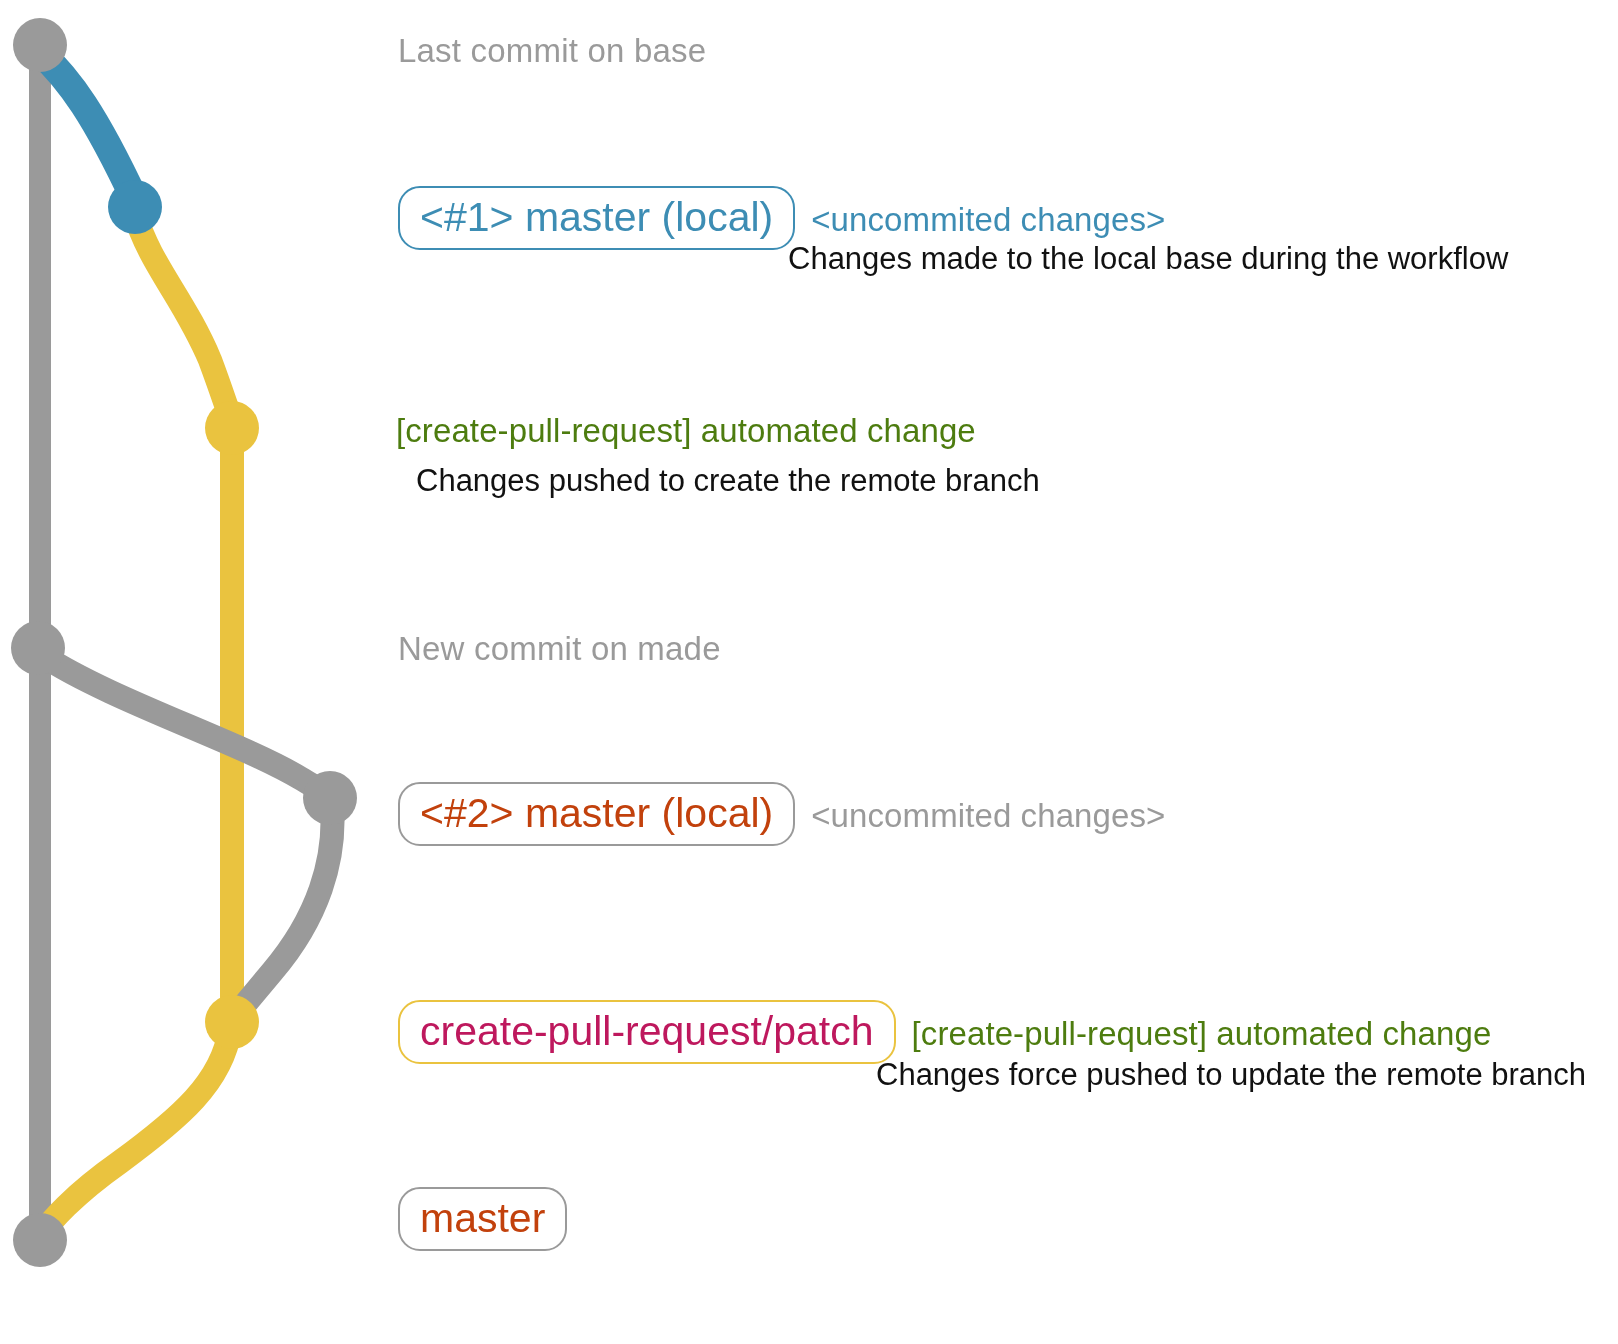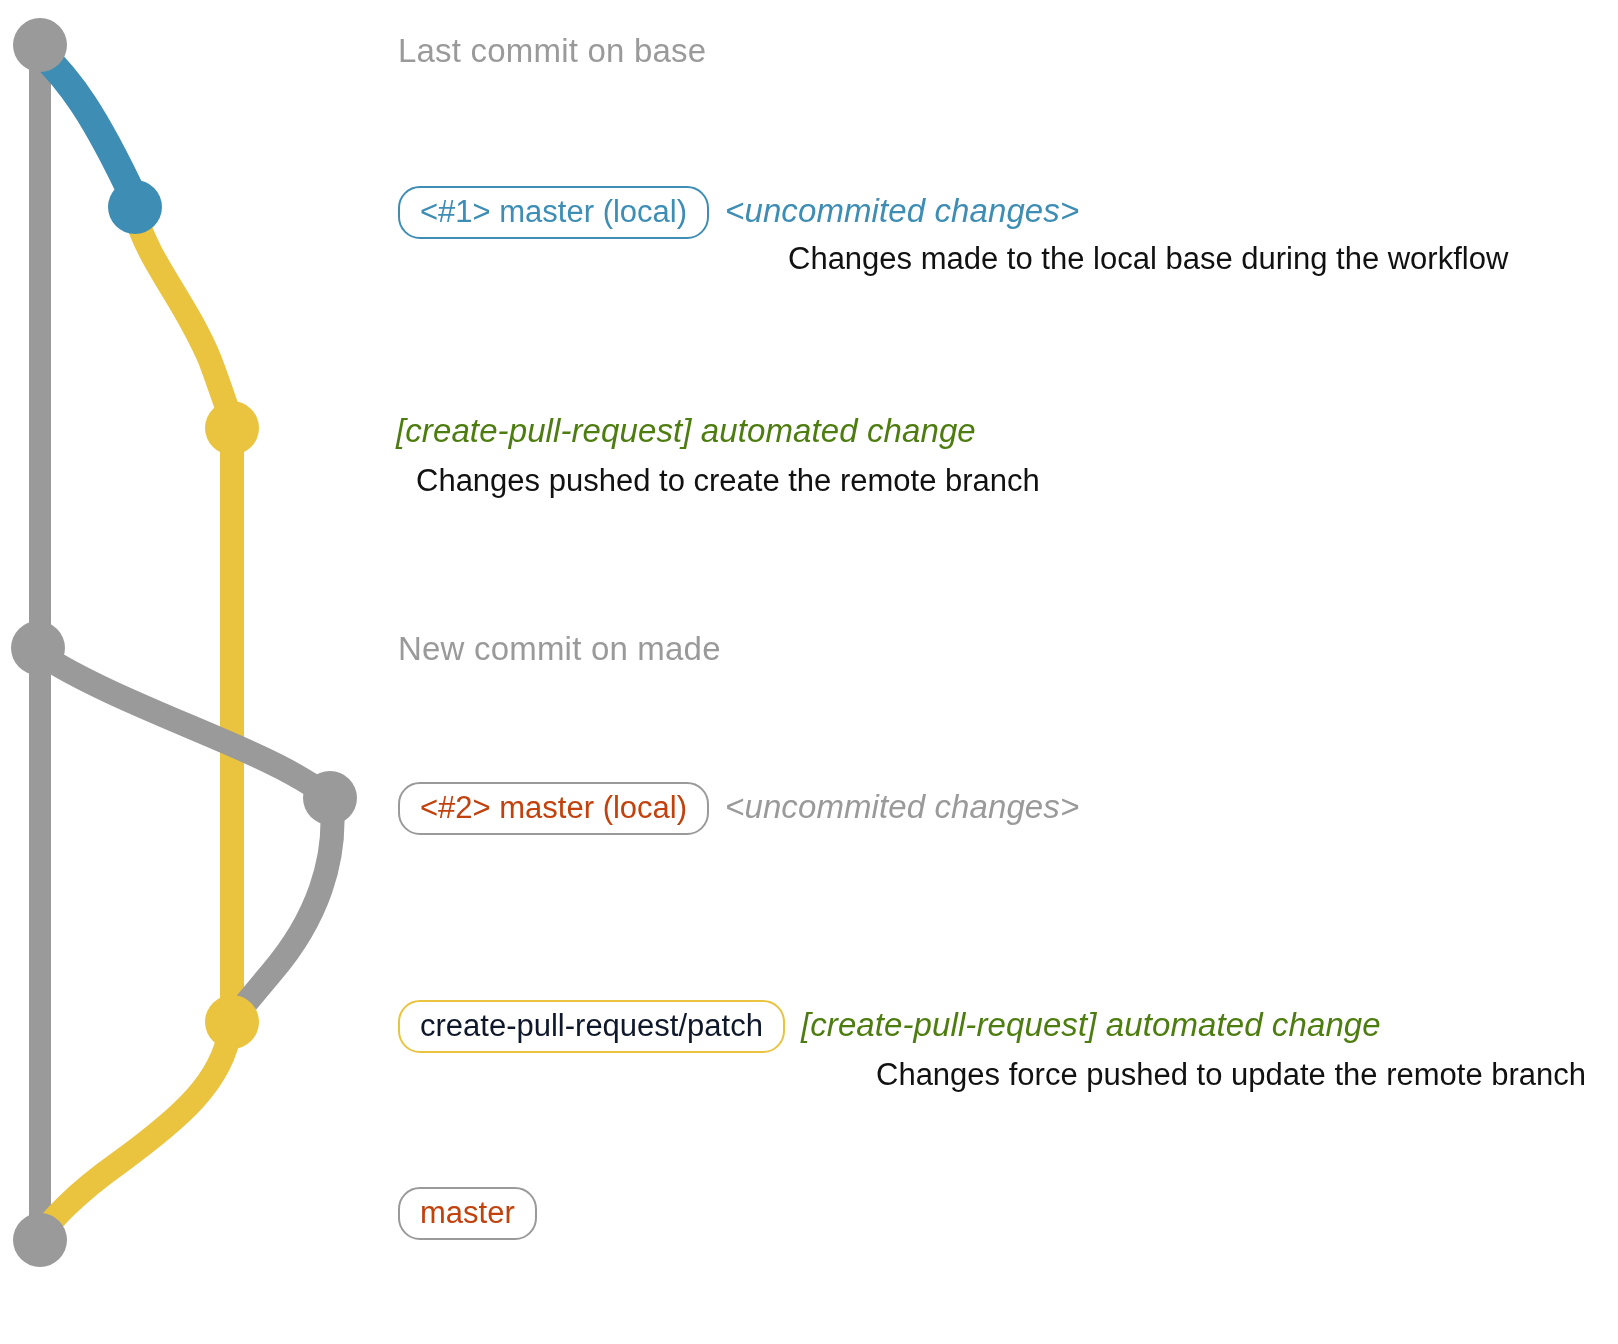--- a/index.html
+++ b/index.html
@@ -45,7 +45,7 @@
     border-radius: 22px;
     padding: 7px 20px 9px 20px;
     font-family: "Liberation Sans", sans-serif;
-    font-size: 31px;
+    font-size: 41px;
     line-height: 1.08;
     color: #9a9a9a;
     background: transparent;

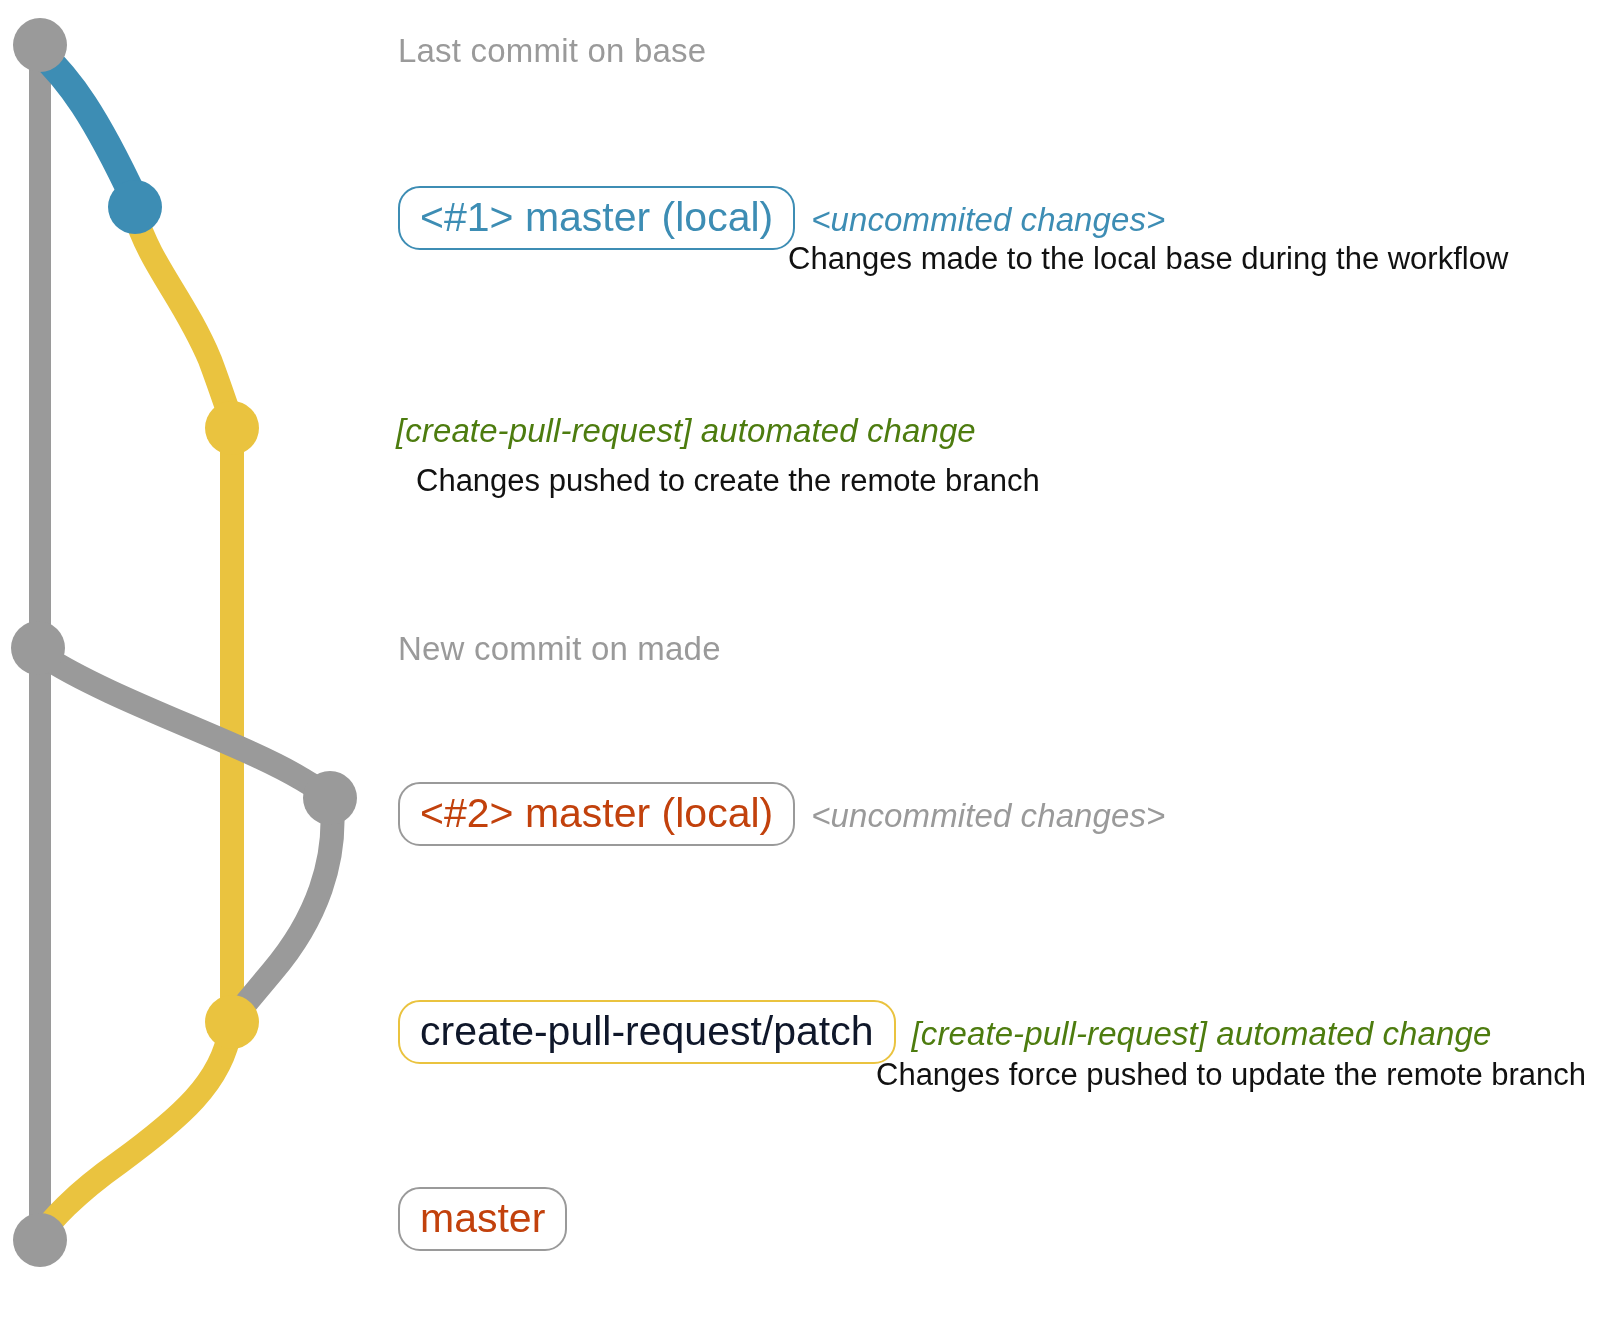--- a/index.html
+++ b/index.html
@@ -59,7 +59,6 @@
     font-family: "Liberation Sans", sans-serif;
     font-size: 33px;
     letter-spacing: 0.1px;
-    font-style: italic;
   }
   .subject.blue   { color: #3d8db4; }
   .subject.yellow { color: #4d7c0f; }

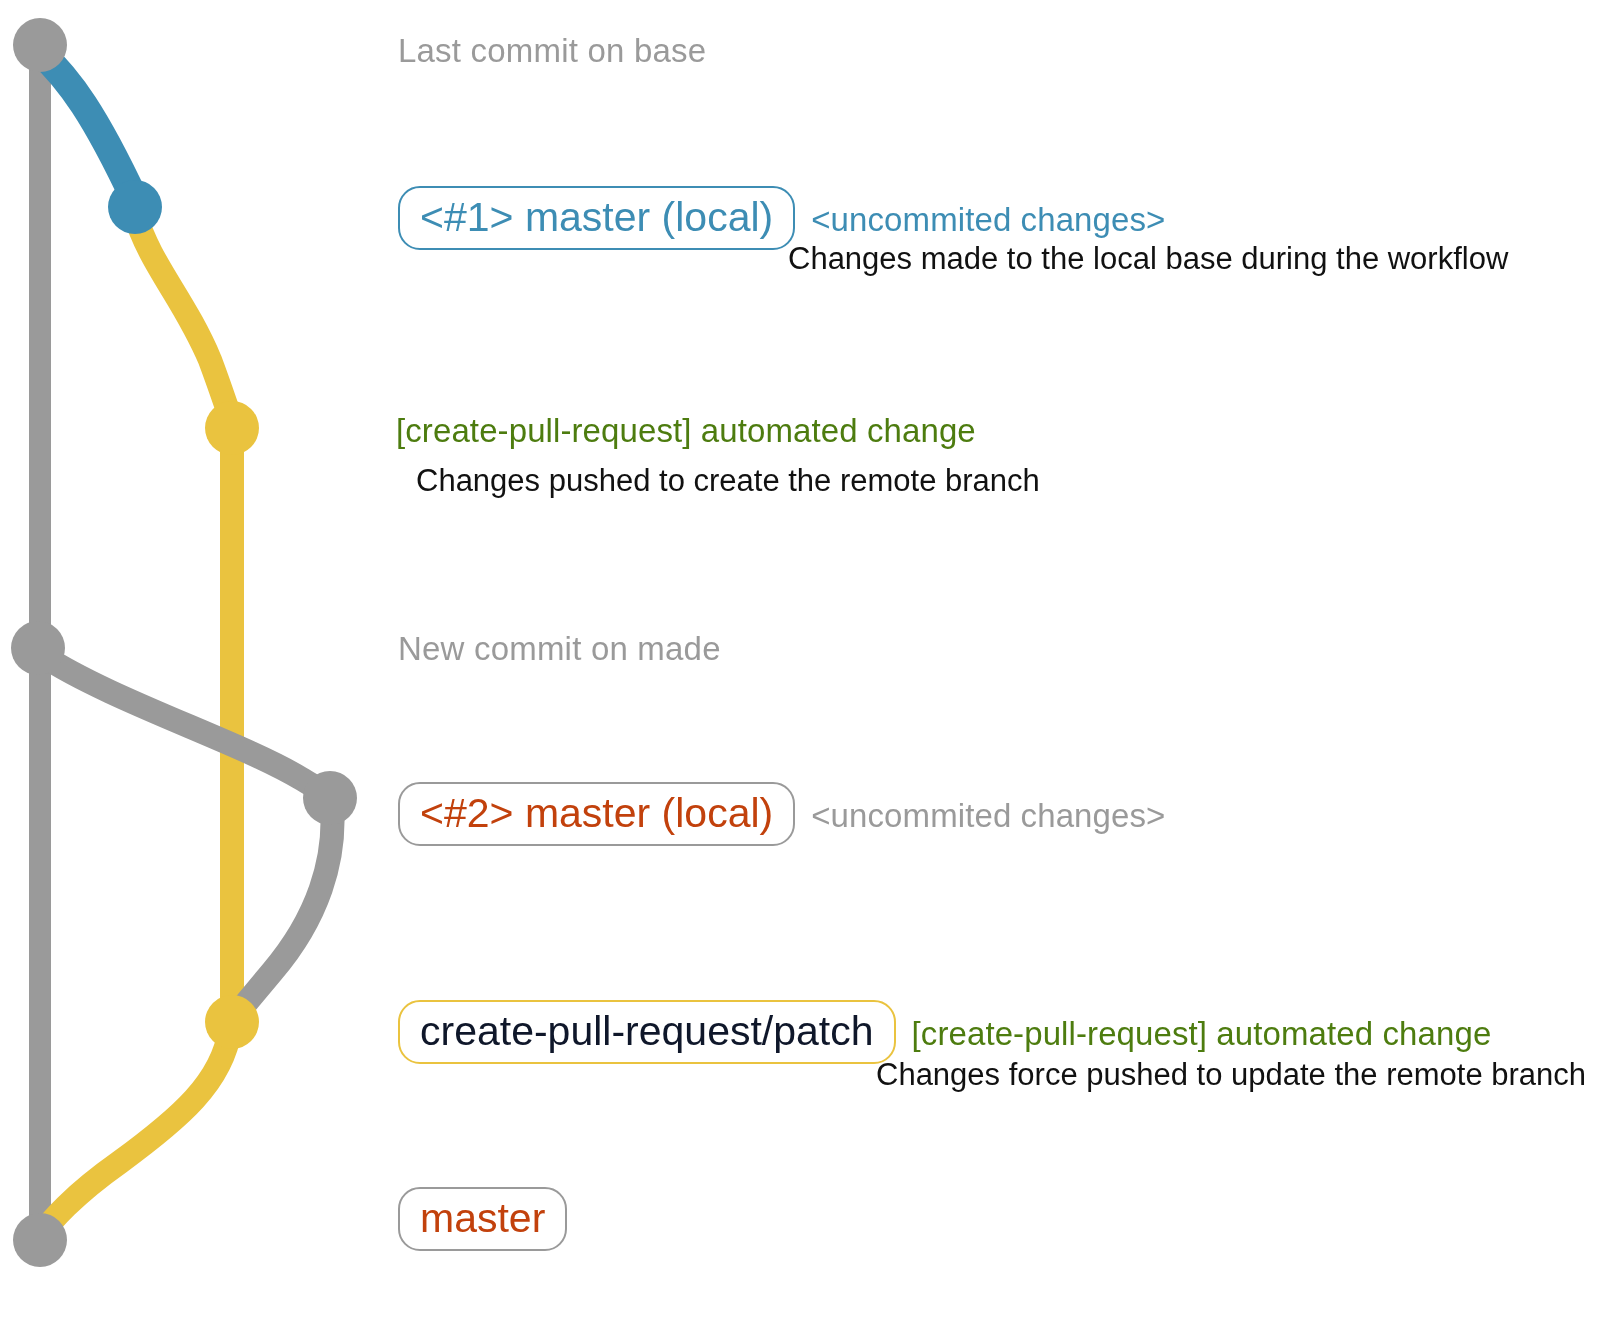--- a/index.html
+++ b/index.html
@@ -51,7 +51,7 @@
     background: transparent;
   }
   .badge.blue   { border-color: #3d8db4; color: #3d8db4; }
-  .badge.yellow { border-color: #eac33f; color: #0f172a; }
+  .badge.yellow { border-color: #eac33f; color: #be185d; }
   .badge.gray   { border-color: #9a9a9a; color: #c2410c; }
 
   

